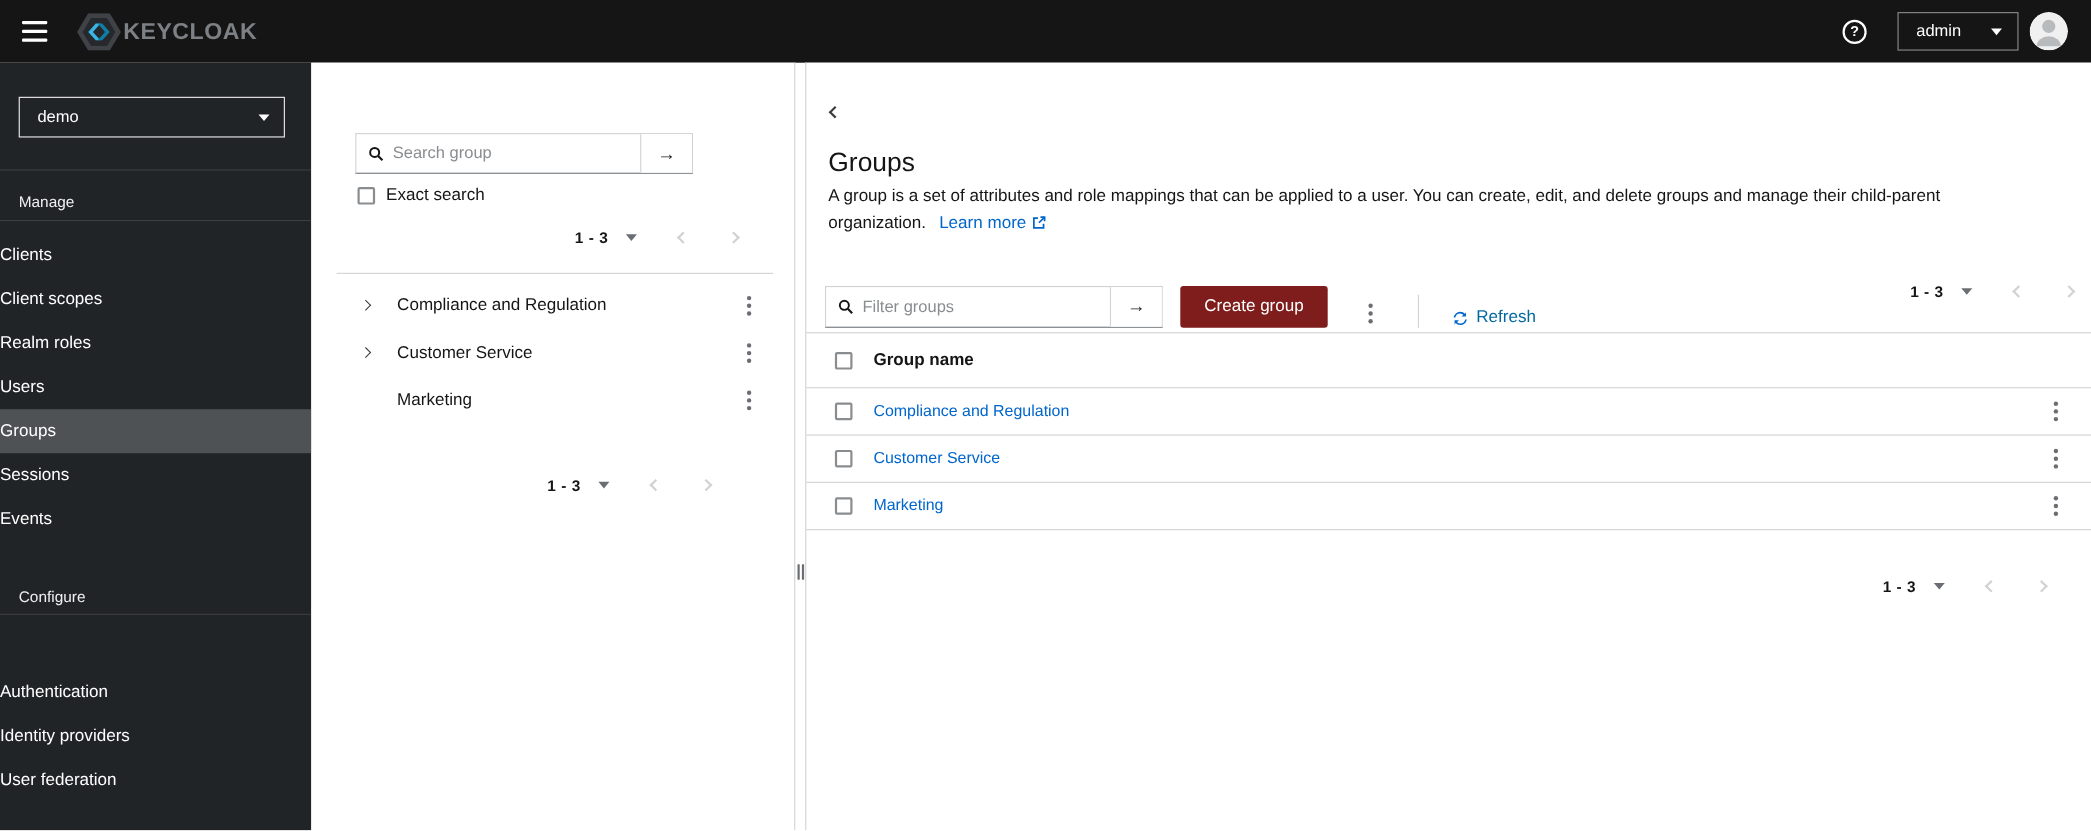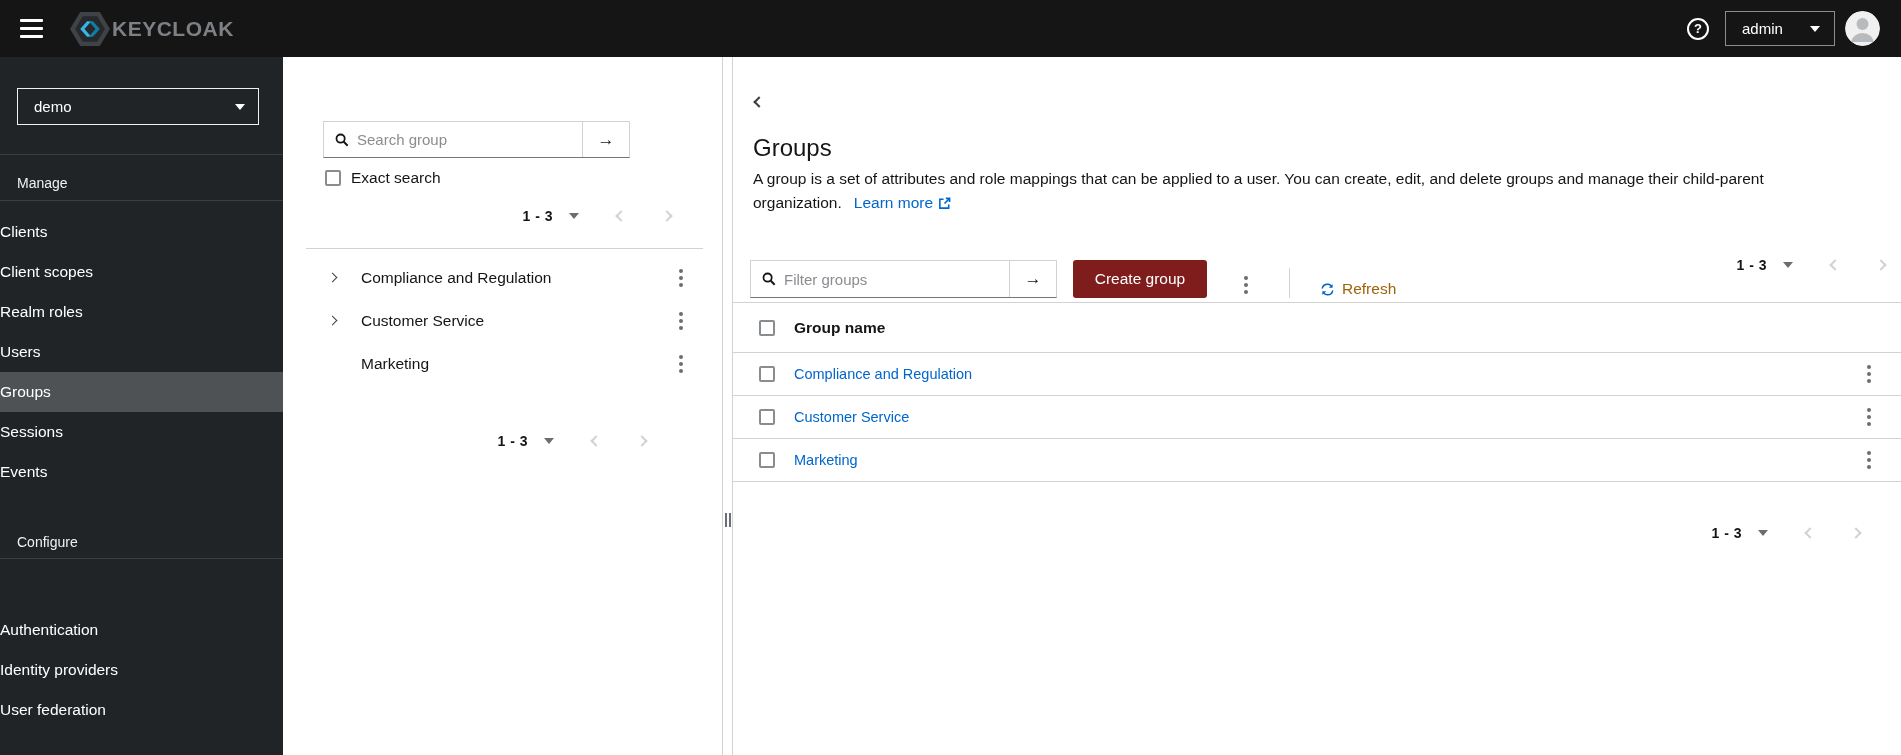--- a/index.html
+++ b/index.html
@@ -16,7 +16,7 @@
   .mast-right { margin-left:auto; display:flex; align-items:center; }
   .help-btn { width:22px; height:22px; border:2px solid #fff; border-radius:50%; background:none; color:#fff;
               font-size:13px; font-weight:700; display:flex; align-items:center; justify-content:center; cursor:pointer; }
-  .user-menu { margin-left:16px; width:110px; height:35px; background:none; border:1px solid #8a8d90;
+  .user-menu { margin-left:28px; width:110px; height:35px; background:none; border:1px solid #8a8d90;
                display:flex; align-items:center; justify-content:space-between; padding:0 14px 0 16px;
                color:#fff; font-size:15px; cursor:pointer; font-family:inherit; }
   .avatar { margin-left:10px; width:35px; height:35px; border-radius:50%; overflow:hidden; cursor:pointer; }

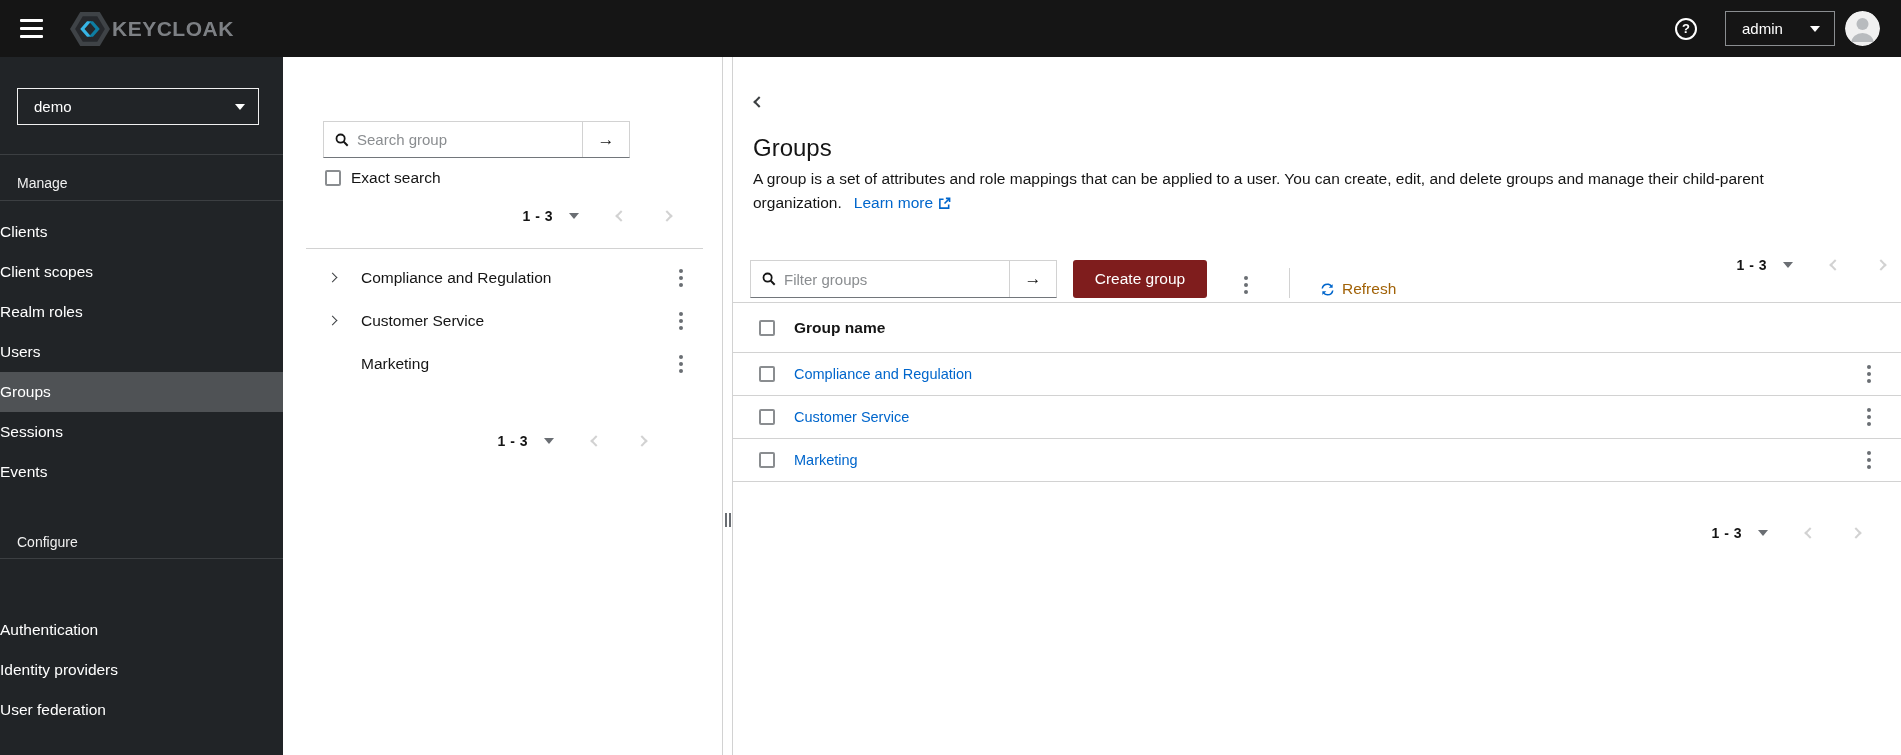--- a/index.html
+++ b/index.html
@@ -98,7 +98,7 @@
   .toolbar .kebab { margin-left:31px; }
   .vsep { margin-left:35px; width:1px; height:30px; background:#d2d2d2; }
   .refresh { margin-left:30px; display:flex; align-items:center; gap:7px; background:none; border:none;
-             color:#a16207; font-size:15.5px; cursor:pointer; font-family:inherit; }
+             color:#0369a1; font-size:15.5px; cursor:pointer; font-family:inherit; }
   .mp-pg-top { top:195px; right:16px; }
 
   .groups-table { position:absolute; left:0; top:245px; width:1169px; border-top:1px solid #d2d2d2; }

